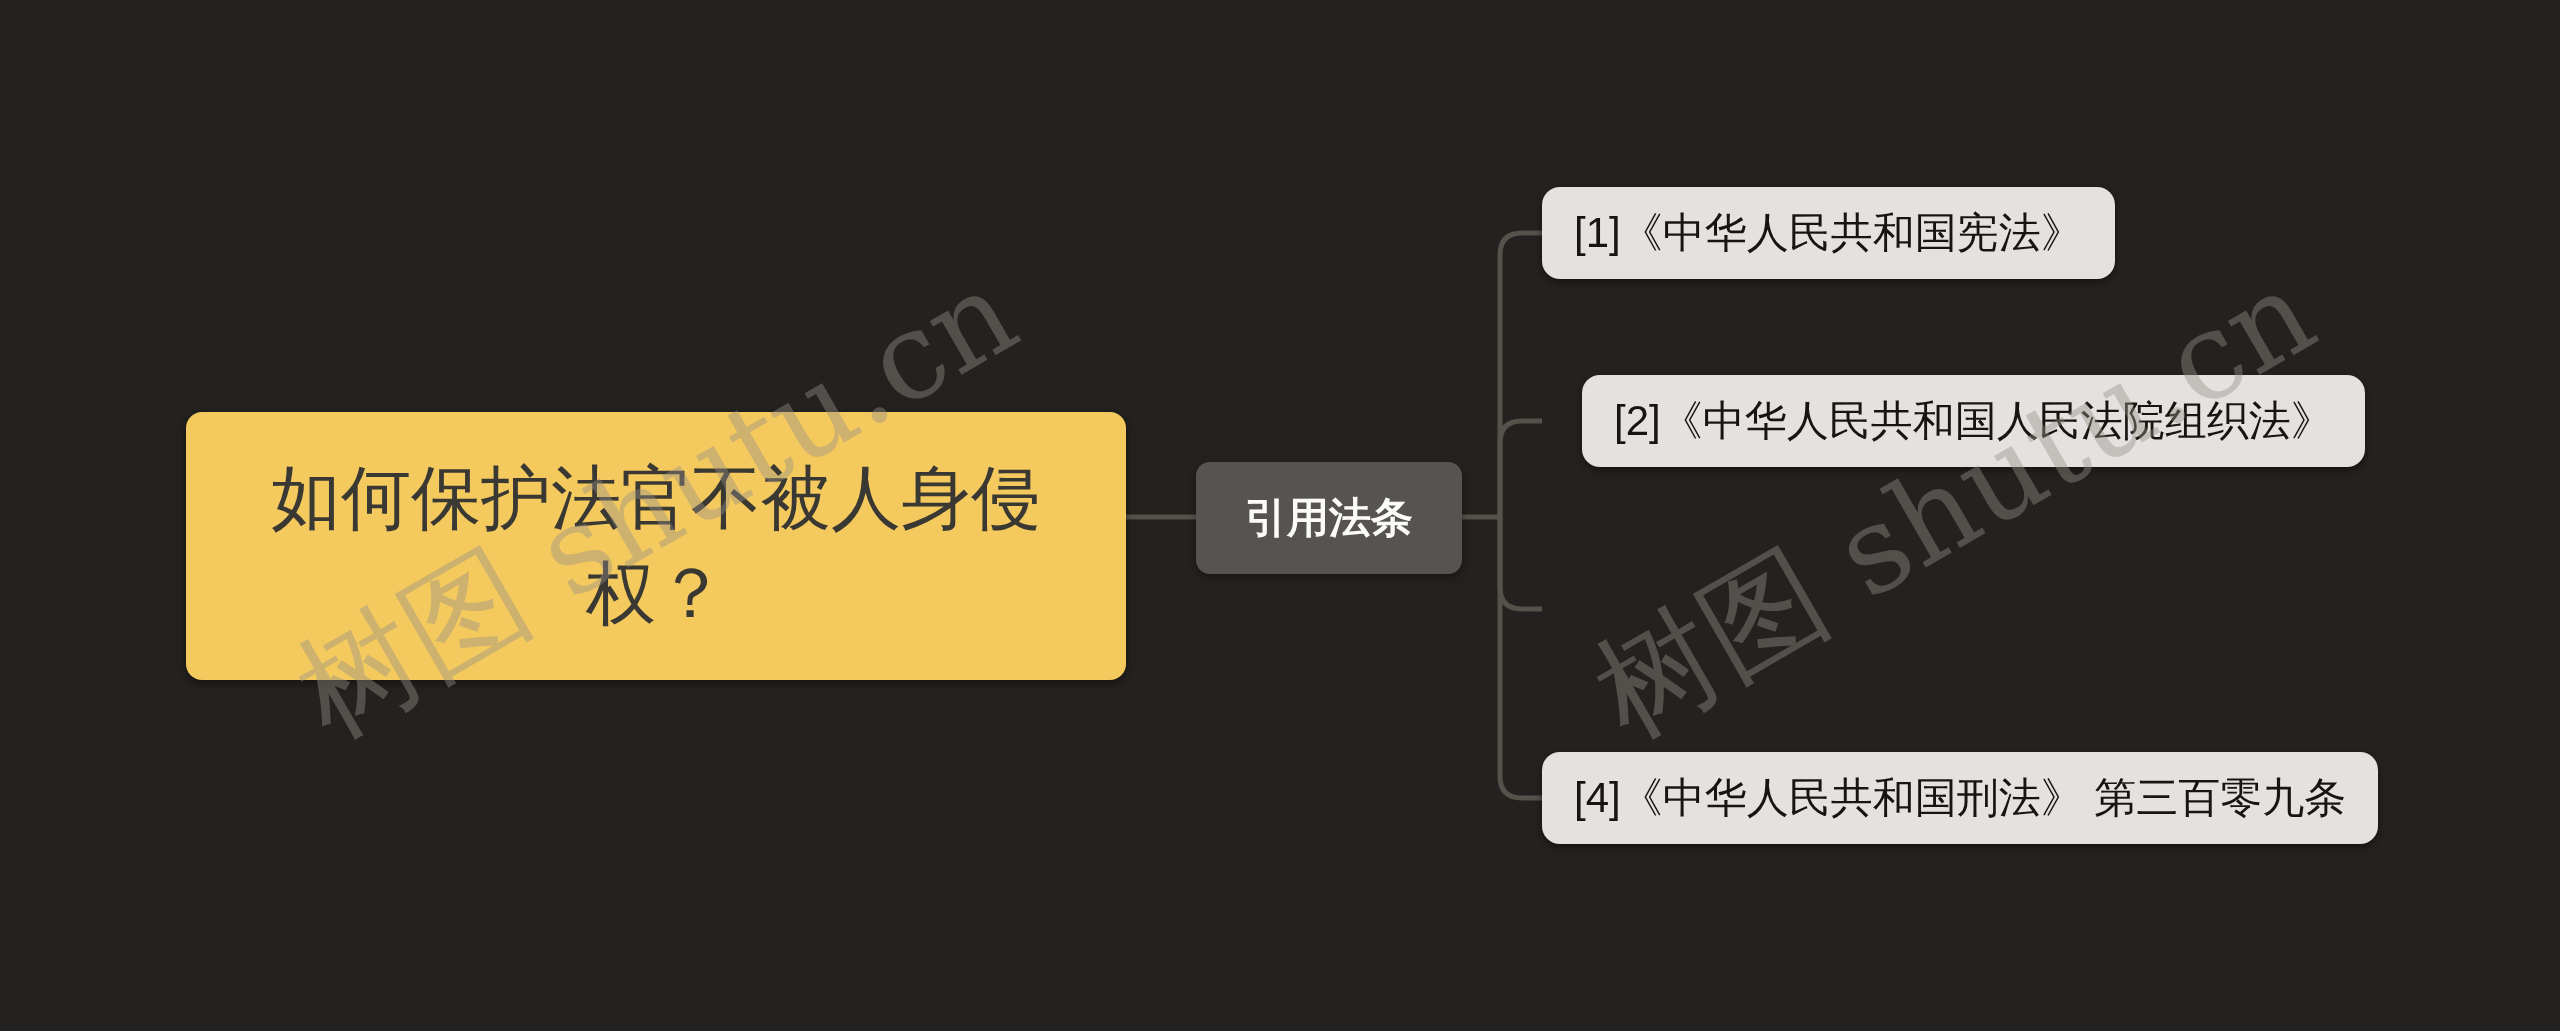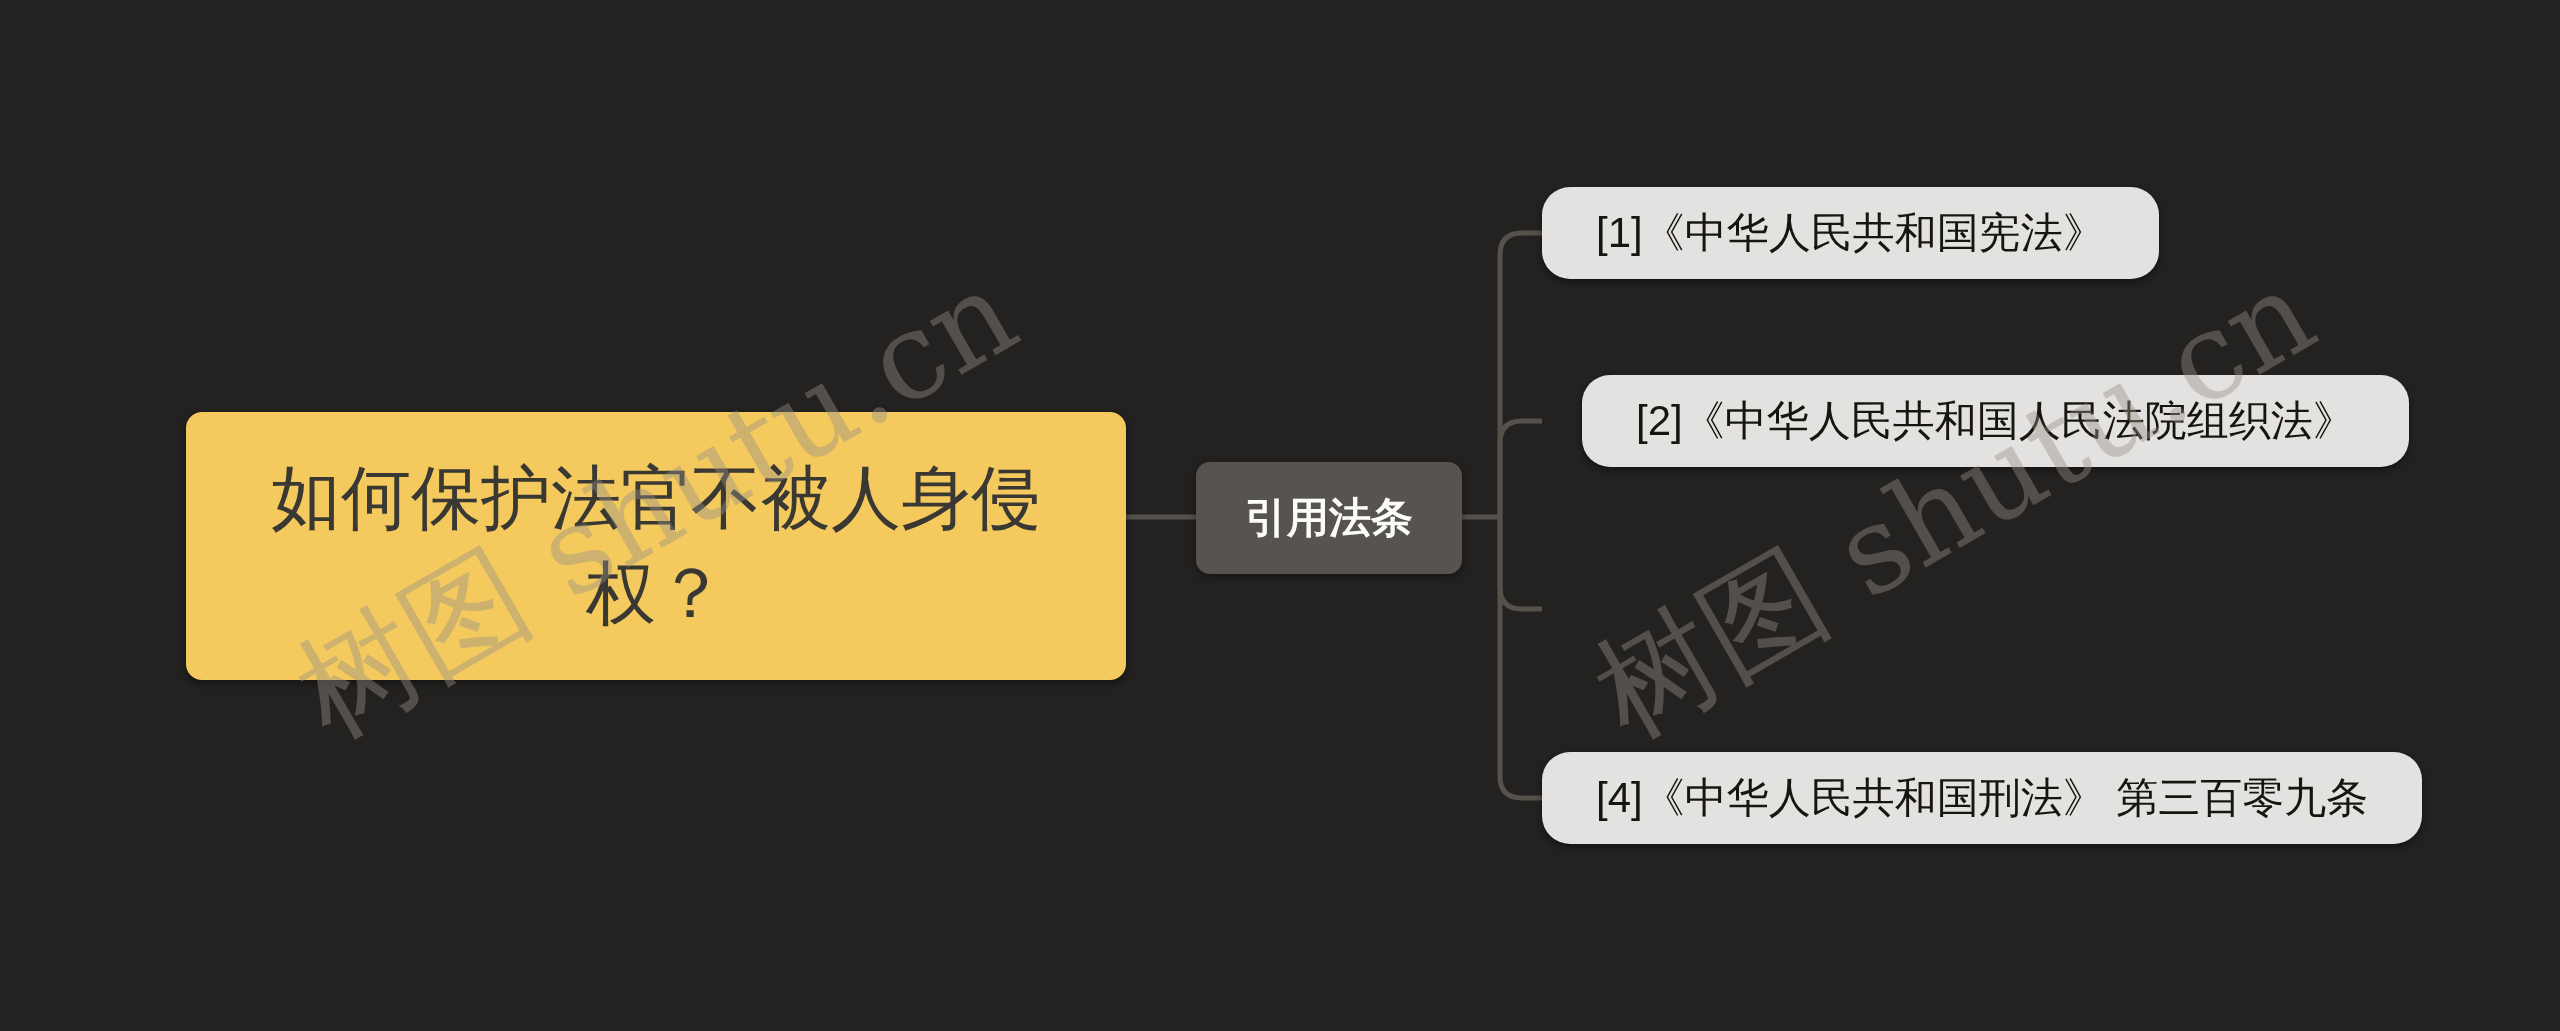--- a/index.html
+++ b/index.html
@@ -60,12 +60,12 @@
     left: 1542px;
     height: 92px;
     background: #e4e2e0;
-    border-radius: 28px;
+    border-radius: 18px;
     box-shadow: 0 3px 7px rgba(0,0,0,0.45);
     color: #17150f;
     font-size: 42px;
     line-height: 92px;
-    padding: 0 54px;
+    padding: 0 32px;
     white-space: nowrap;
     display: inline-block;
   }

